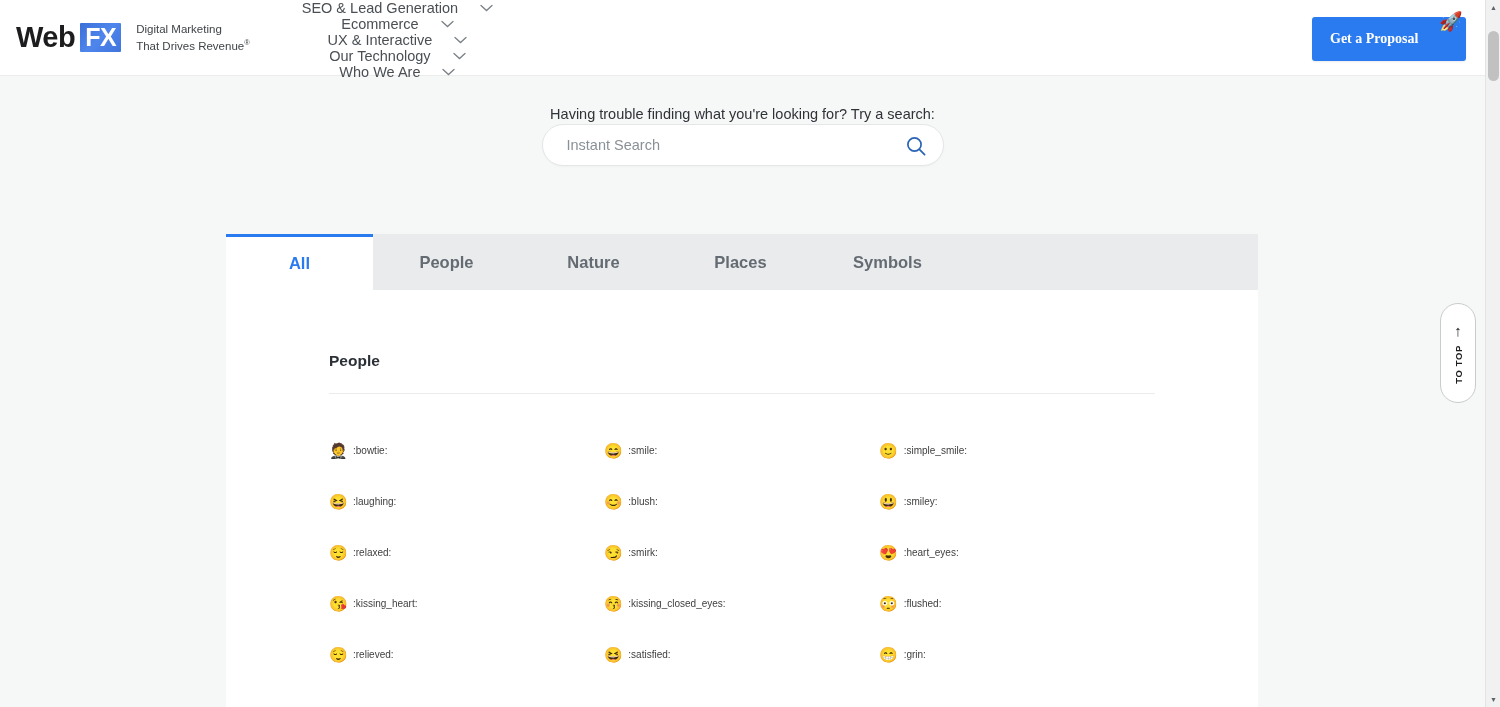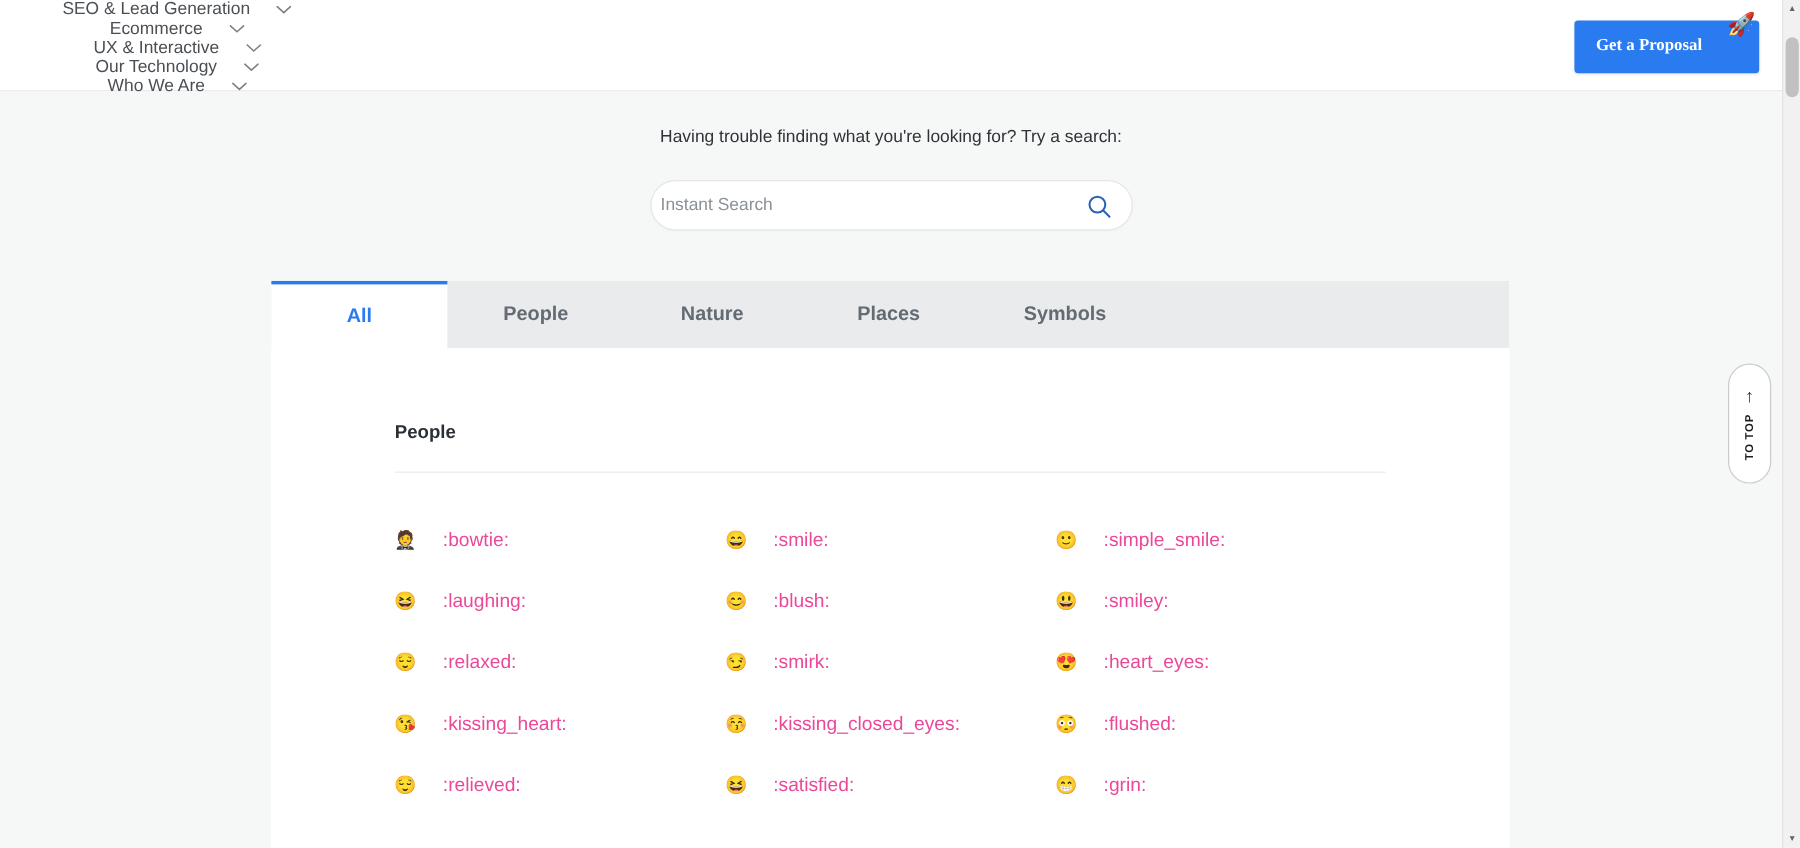--- a/index.html
+++ b/index.html
@@ -230,6 +230,16 @@
 
   <header id="site-header">
 
+    <div class="brand">
+      <div class="logo-wrap">
+        <span class="logo-web">Web</span>
+        <span class="logo-fx">FX</span>
+      </div>
+      <div class="tagline">
+        <div>Digital Marketing</div>
+        <div><span>That Drives Revenue</span><sup>®</sup></div>
+      </div>
+    </div>
 
     <nav class="main-nav">
 

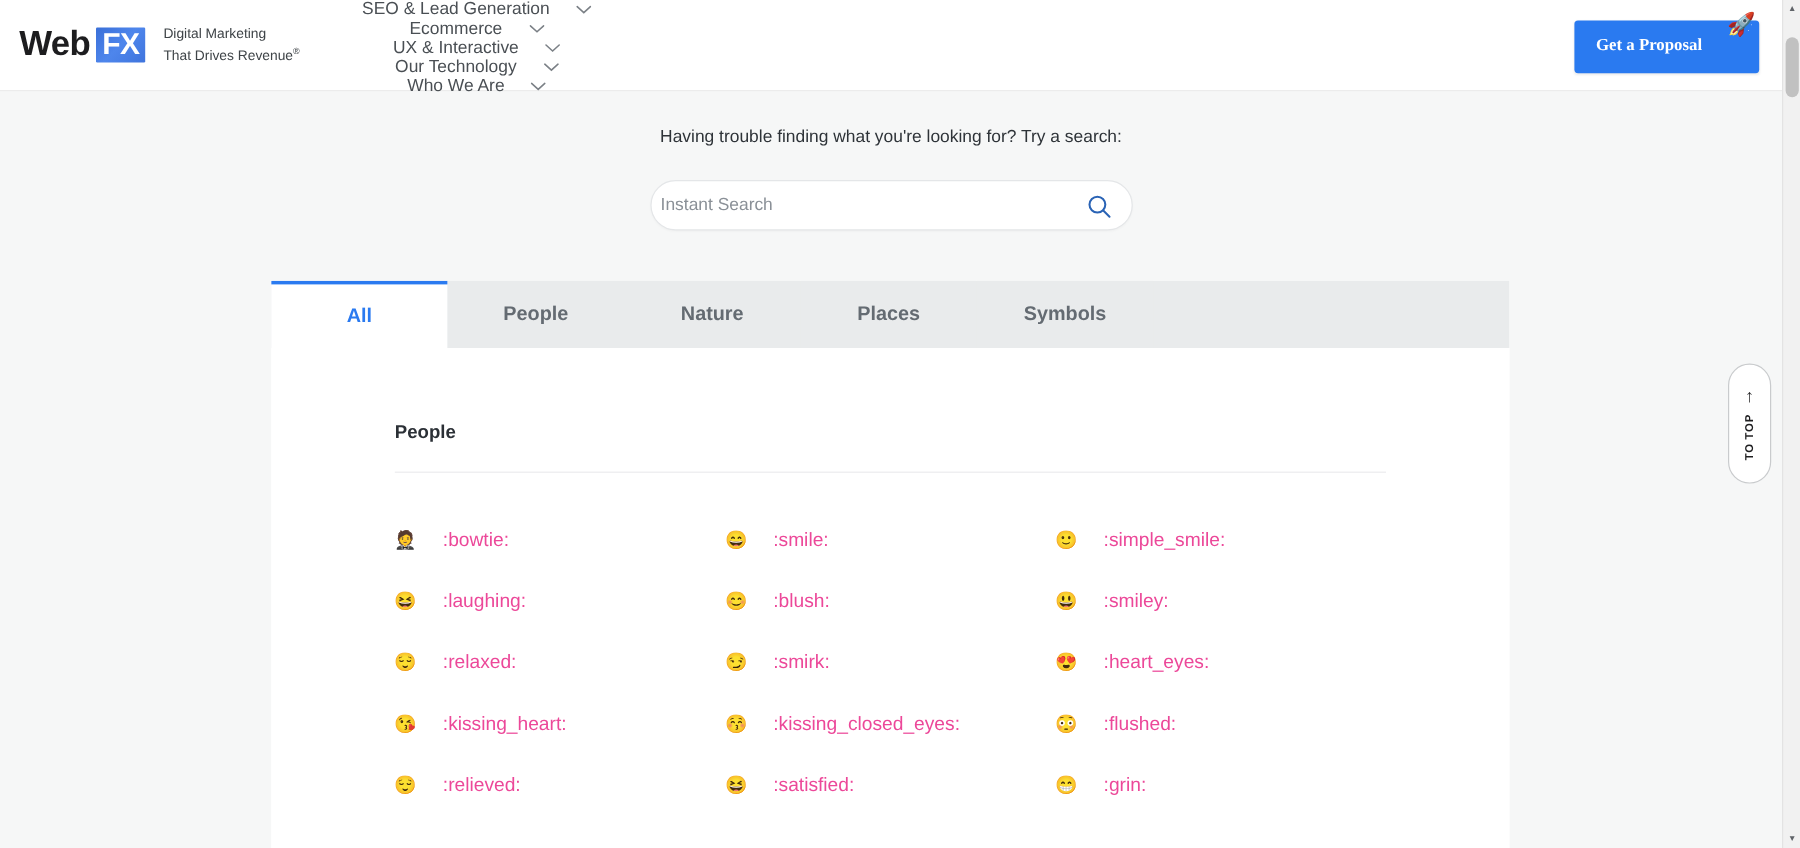--- a/index.html
+++ b/index.html
@@ -91,7 +91,7 @@
   }
   .search-prompt {
     font-size: 14.5px; color: #2e3338;
-    margin-bottom: 28px;
+    margin-bottom: 2px;
   }
   .search-bar {
     position: relative;

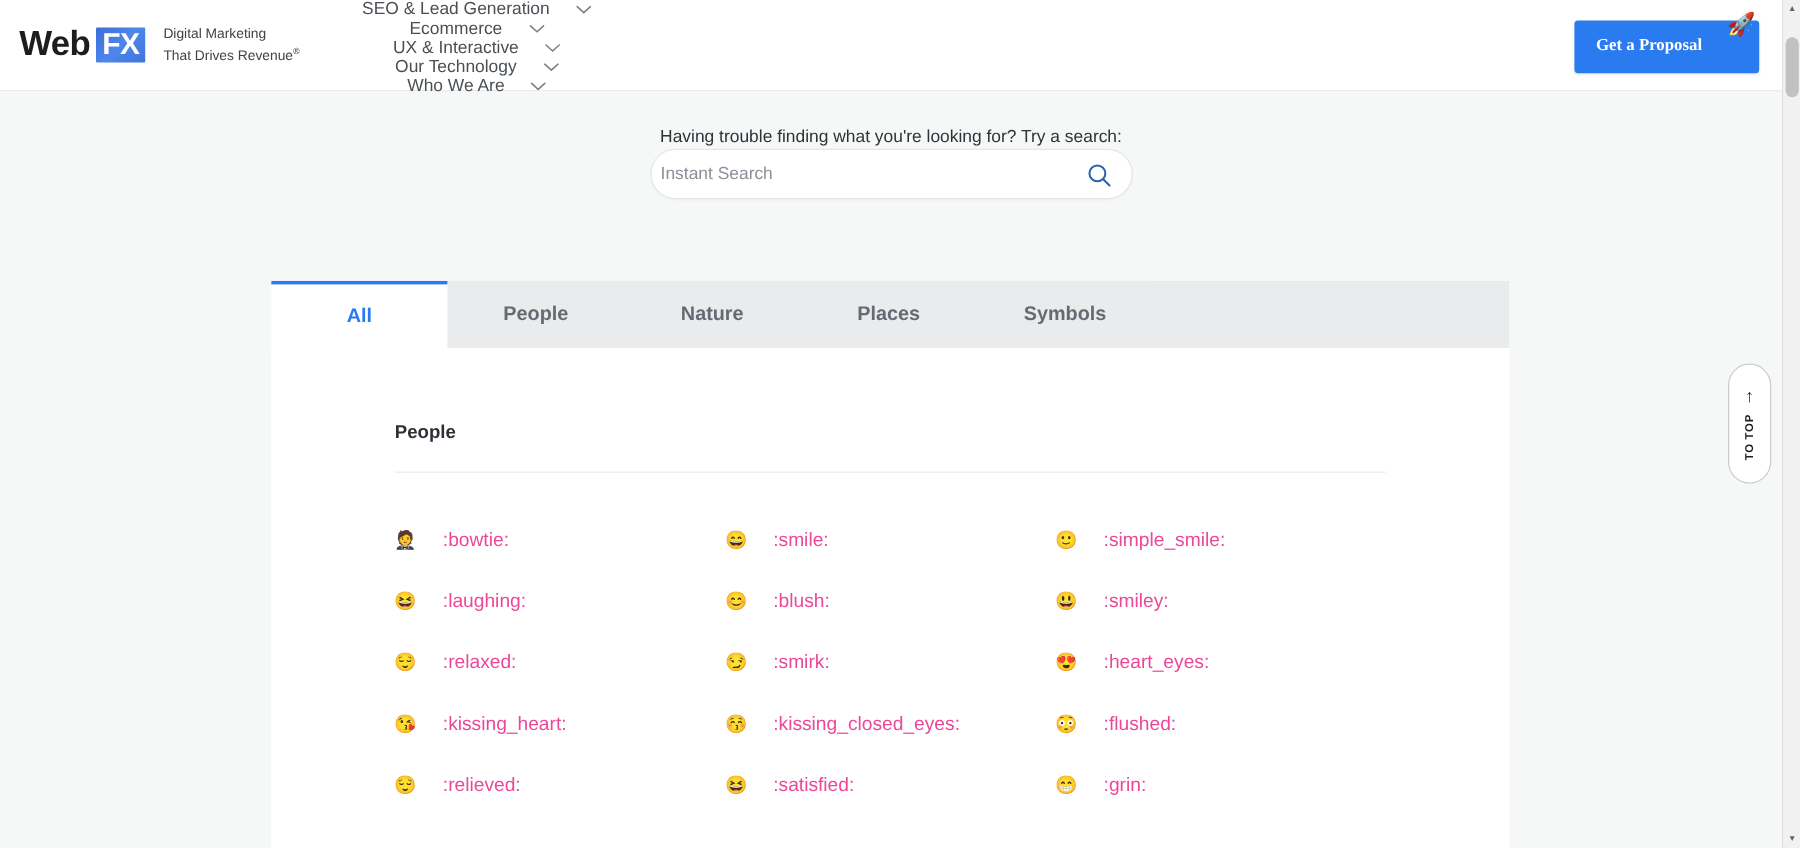--- a/index.html
+++ b/index.html
@@ -105,7 +105,7 @@
   }
   .search-bar input {
     border: none; outline: none; background: transparent;
-    margin-left: 8px;
+    margin-left: 24px;
     font-size: 14.5px; color: #3b4046;
     font-family: "Liberation Sans", sans-serif;
     width: 320px;

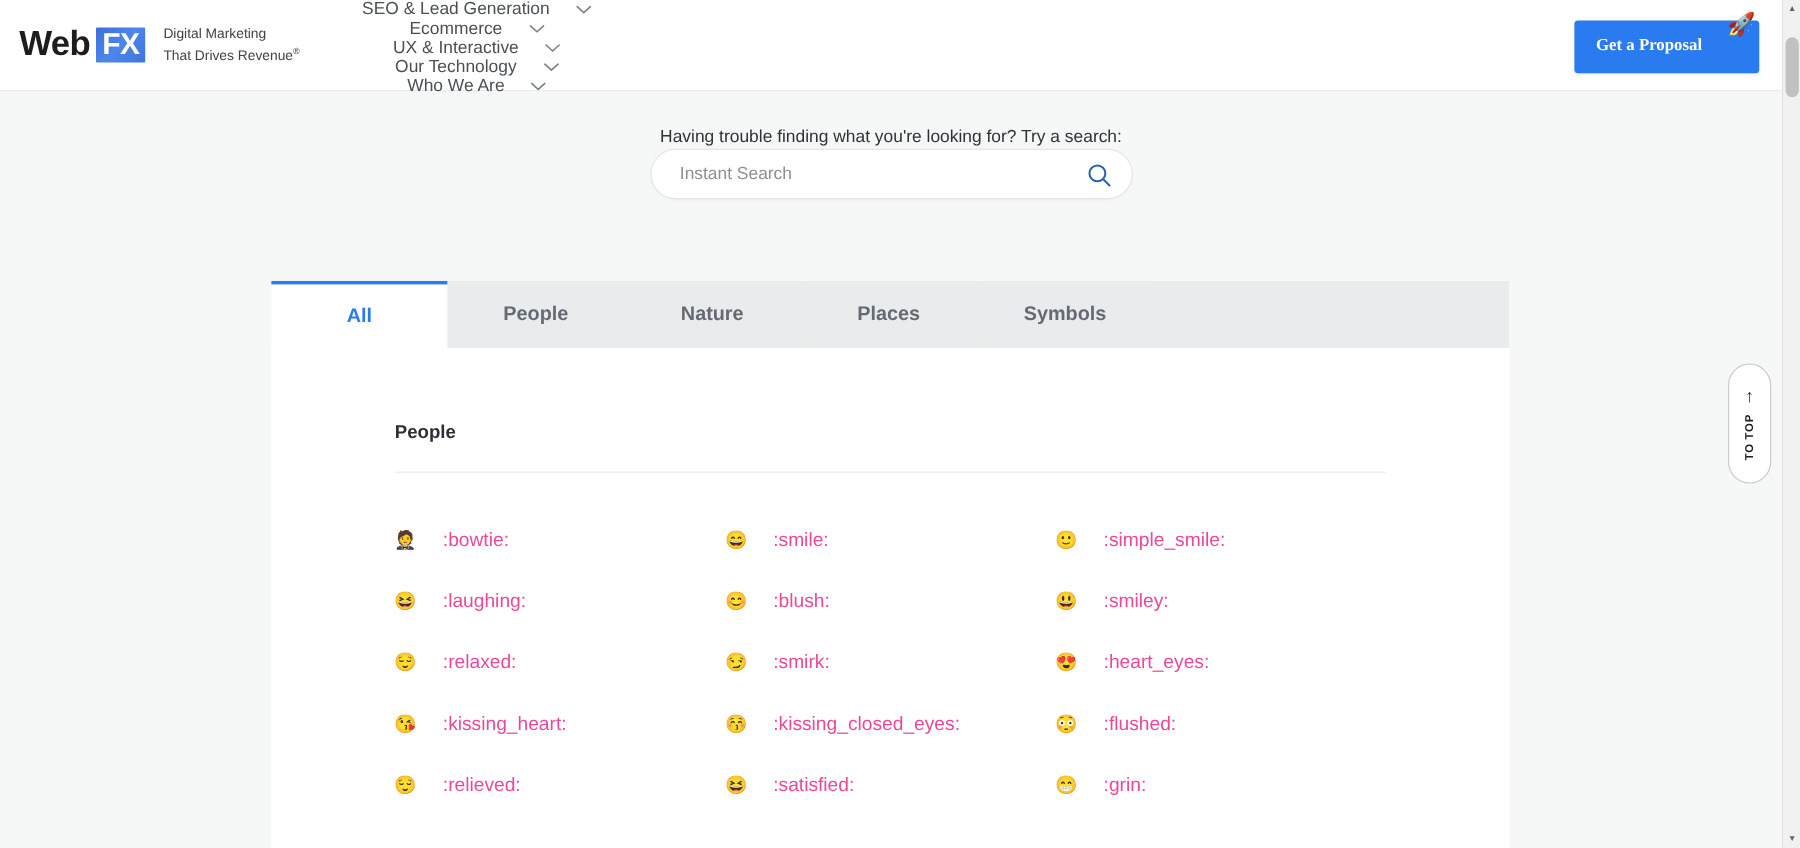--- a/index.html
+++ b/index.html
@@ -175,8 +175,8 @@
     width: 20px; flex: 0 0 20px;
   }
   .emoji-code {
-    margin-left: 20px;
-    font-size: 16px; color: #ec4899;
+    margin-left: 4px;
+    font-size: 10px; color: #404040;
     white-space: nowrap;
   }
 

